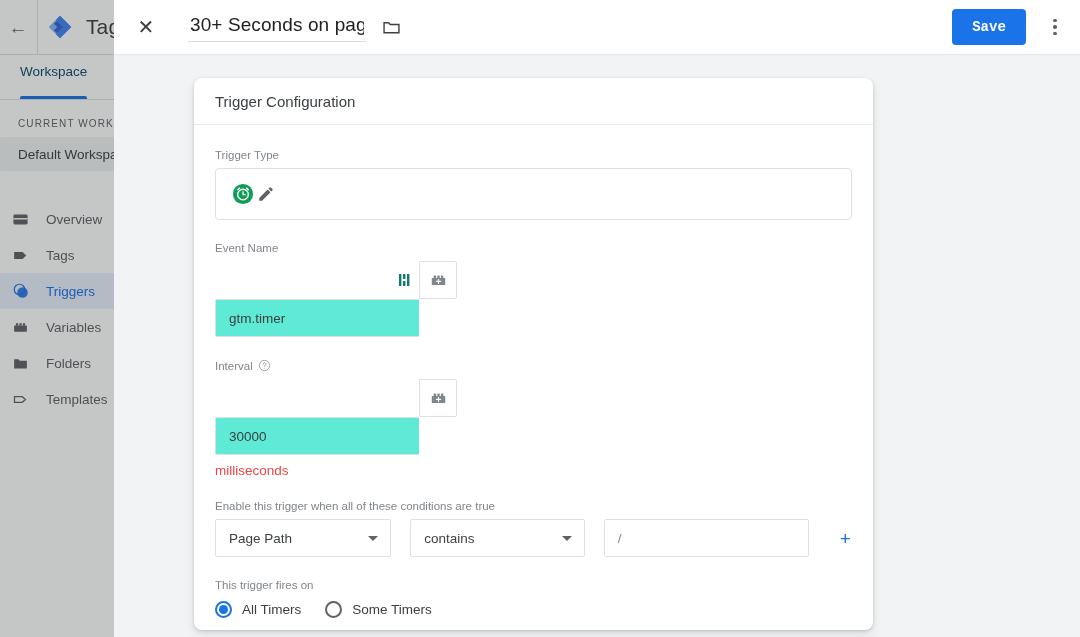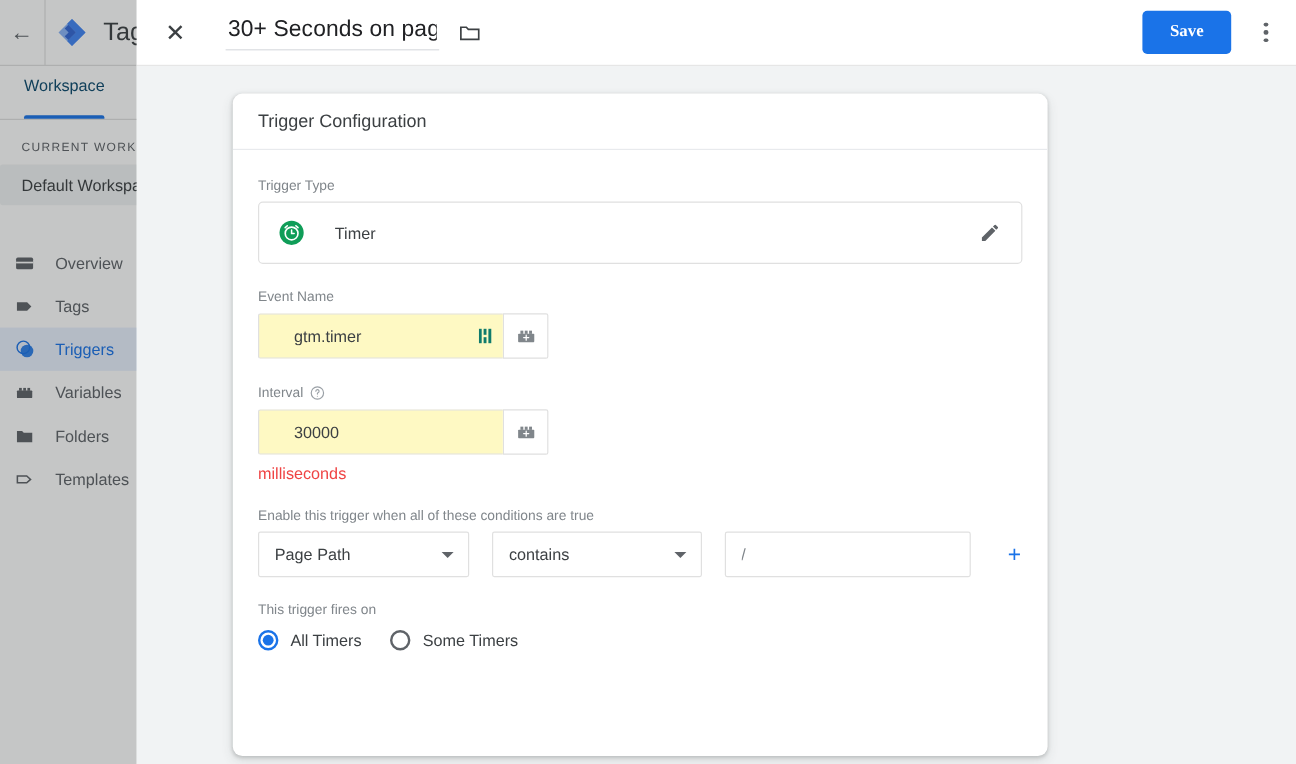--- a/index.html
+++ b/index.html
@@ -92,7 +92,7 @@
     height: 36px; min-width: 74px; padding: 0 20px;
     background: #1a73e8; color: #ffffff; font-size: 14px; font-weight: bold;
     border: none; border-radius: 4px; cursor: pointer;
-    font-family: Liberation Serif, serif;
+    font-family: Liberation Mono, monospace;
   }
   .kebab {
     width: 30px; height: 44px; margin: 0 10px 0 14px;

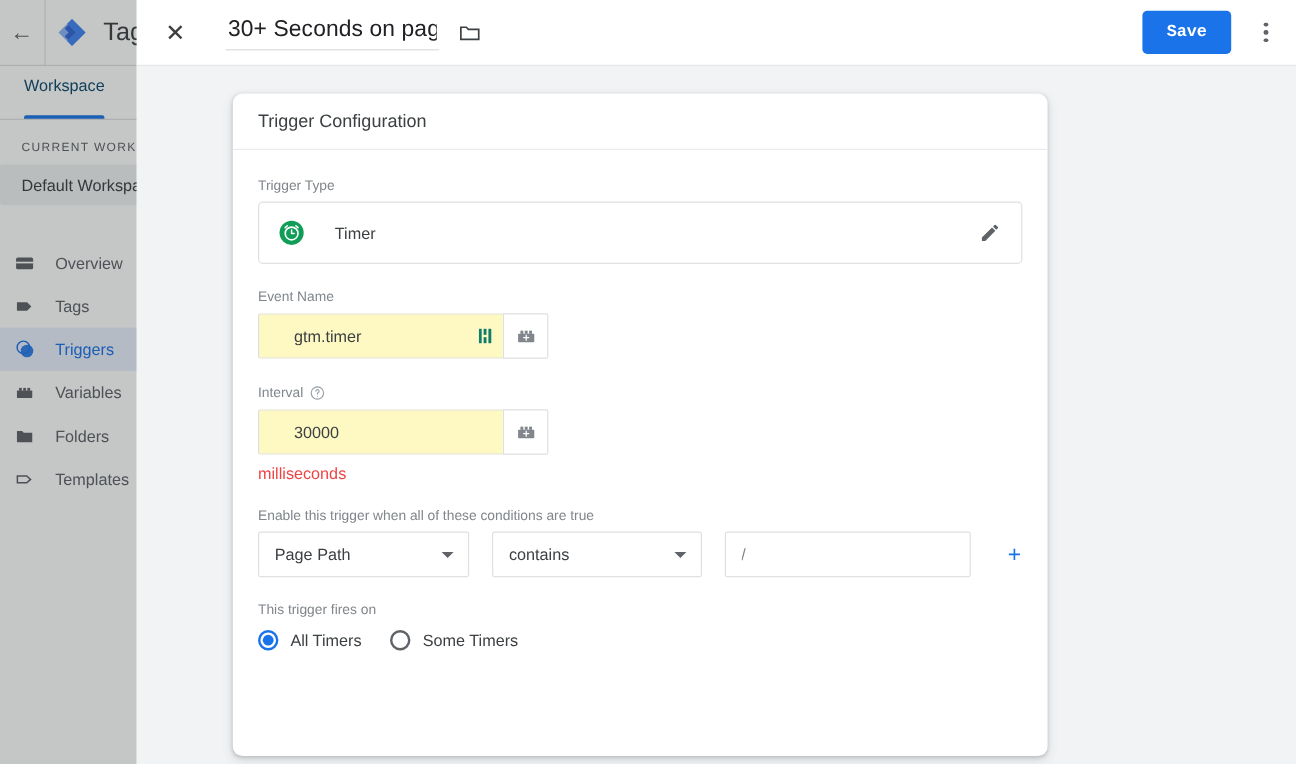--- a/index.html
+++ b/index.html
@@ -322,7 +322,6 @@
             <path d="M8.1 5.6 6.2 7.3M15.9 5.6l1.9 1.7" stroke="#ffffff" stroke-width="1.5" stroke-linecap="round"></path>
           </svg>
         </span>
-        <span class="tt-name">Timer</span>
         <span class="pencil-btn">
           <svg width="18" height="18" viewBox="0 0 24 24" fill="#5f6368">
             <path d="M3 17.2V21h3.8L18 9.8 14.2 6zM20.7 6.9a1 1 0 0 0 0-1.4l-2.2-2.2a1 1 0 0 0-1.4 0l-1.8 1.8L18.9 8.7z"></path>

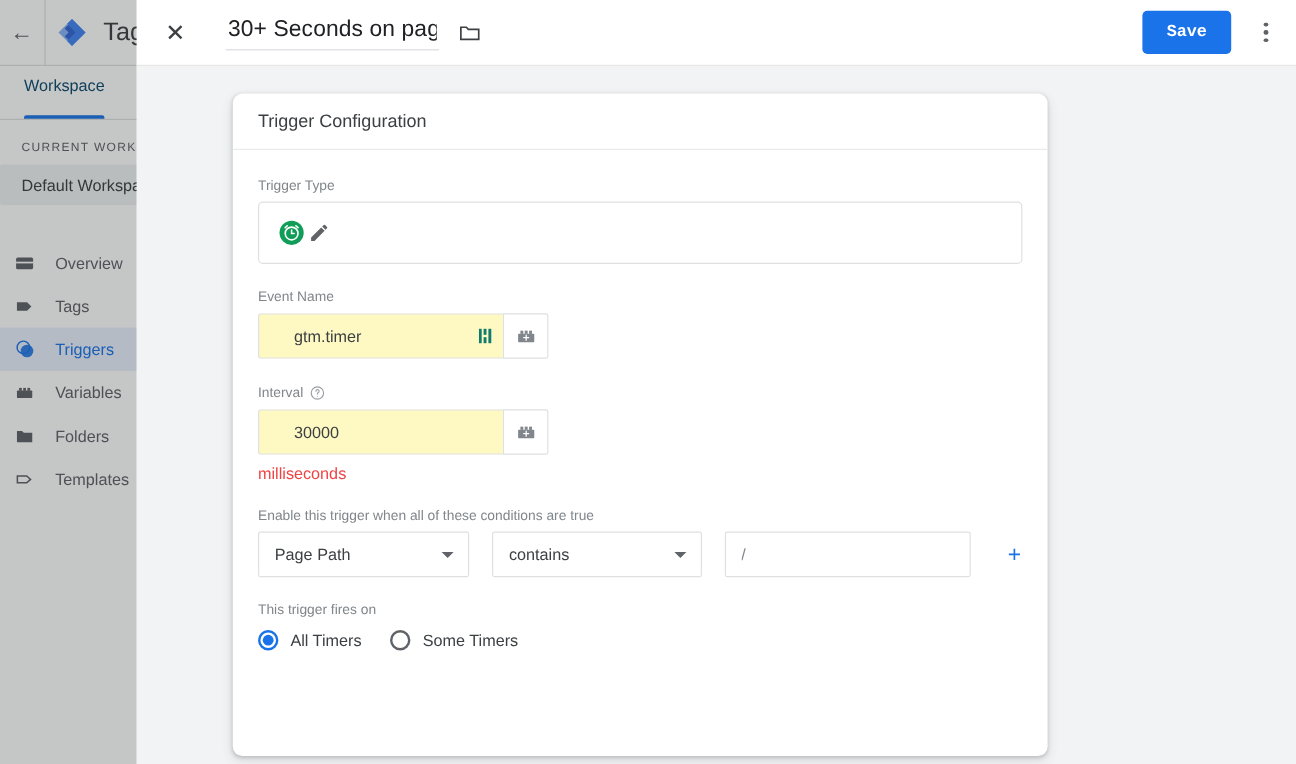--- a/index.html
+++ b/index.html
@@ -137,8 +137,8 @@
   .txt-input {
     height: 38px; border: 1px solid #e0e0e0; border-right: none;
     border-radius: 2px 0 0 2px; outline: none;
-    font-size: 13.5px; color: #3c4043; padding: 0 30px 0 29px;
-    font-family: "Liberation Sans", sans-serif; background: #fef9c3;
+    font-size: 13.5px; color: #3c4043; padding: 0 30px 0 13px;
+    font-family: "Liberation Sans", sans-serif; background: #5eead4; margin-top: 38px;
   }
   .input-box { position: relative; }
   .inline-ico {

